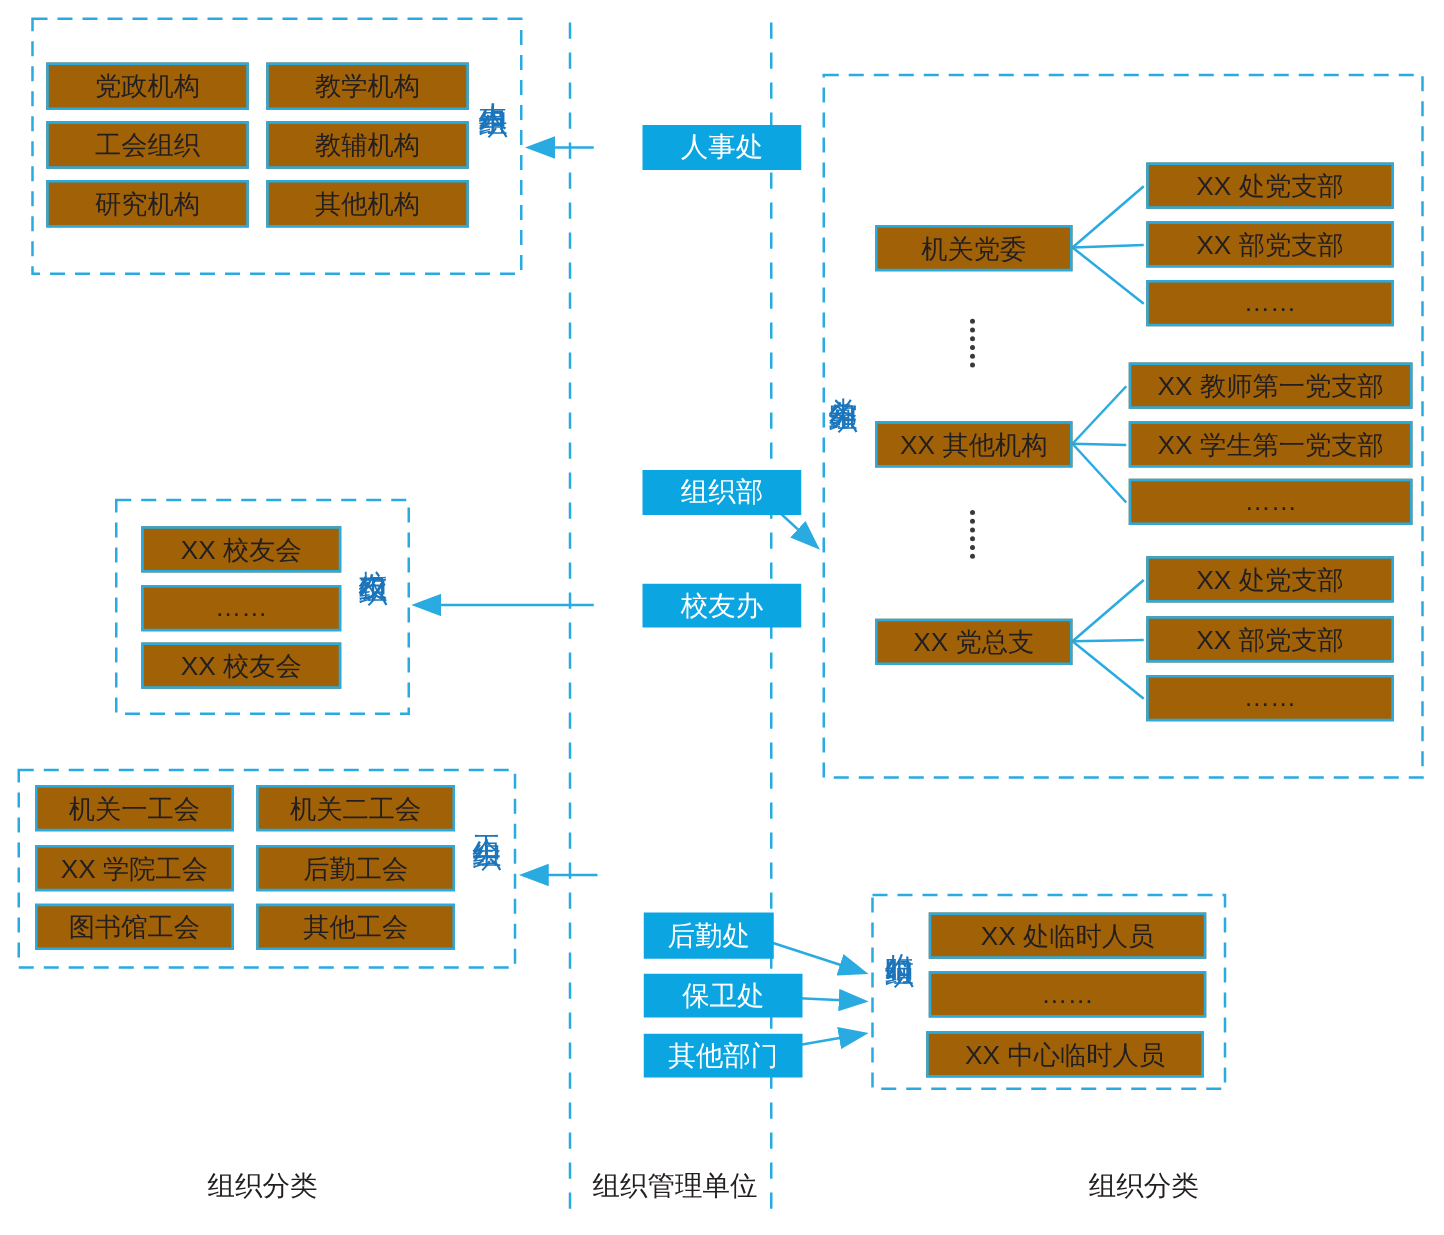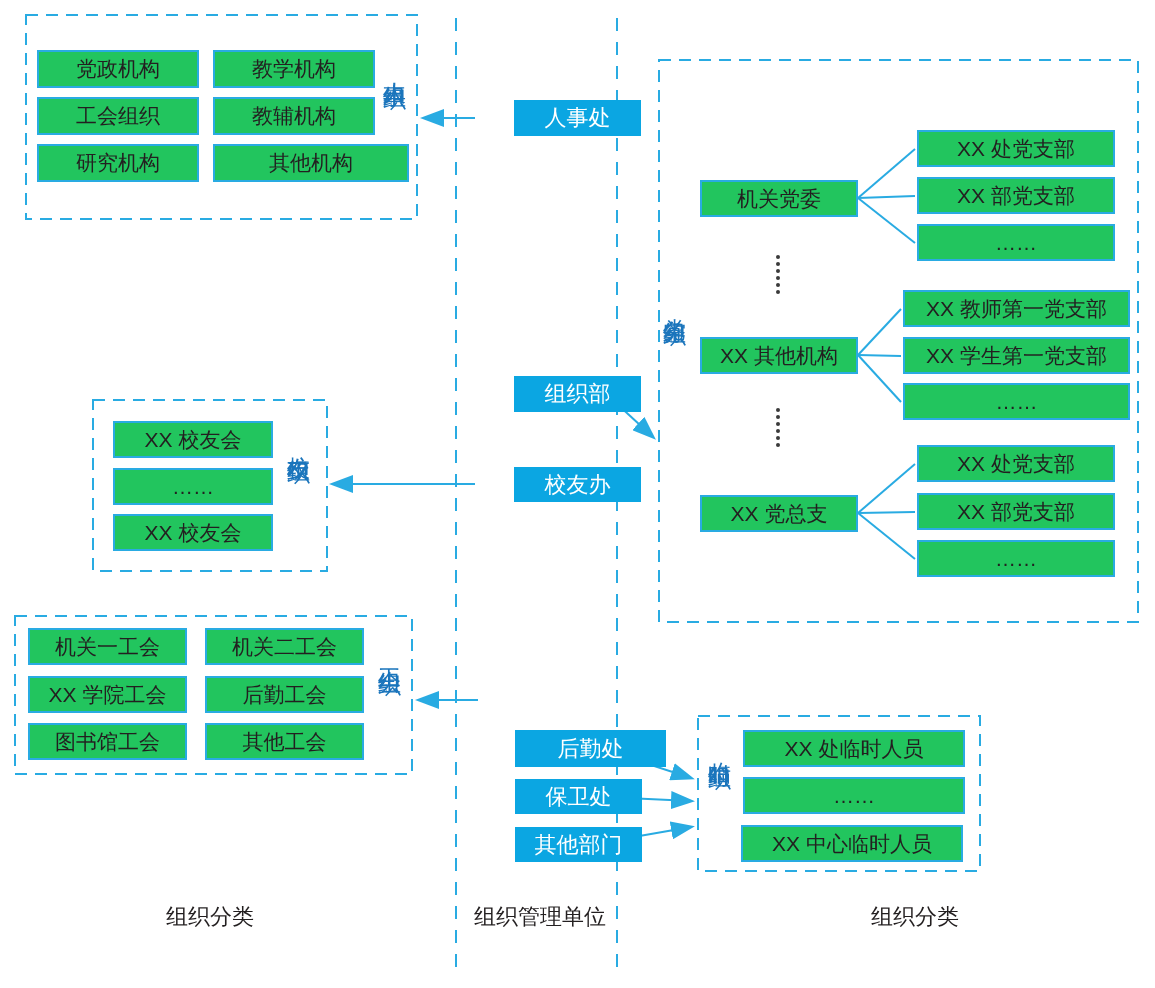--- a/index.html
+++ b/index.html
@@ -9,7 +9,7 @@
   }
   #wires{position:absolute;left:0;top:0;pointer-events:none;}
   .box-white{
-    position:absolute;box-sizing:border-box;border:2px solid #29abe2;background:#22c55e;
+    position:absolute;box-sizing:border-box;border:2px solid #29abe2;background:#a16207;
     color:#231f20;display:flex;align-items:center;justify-content:center;
     font-size:21px;white-space:nowrap;z-index:2;
   }

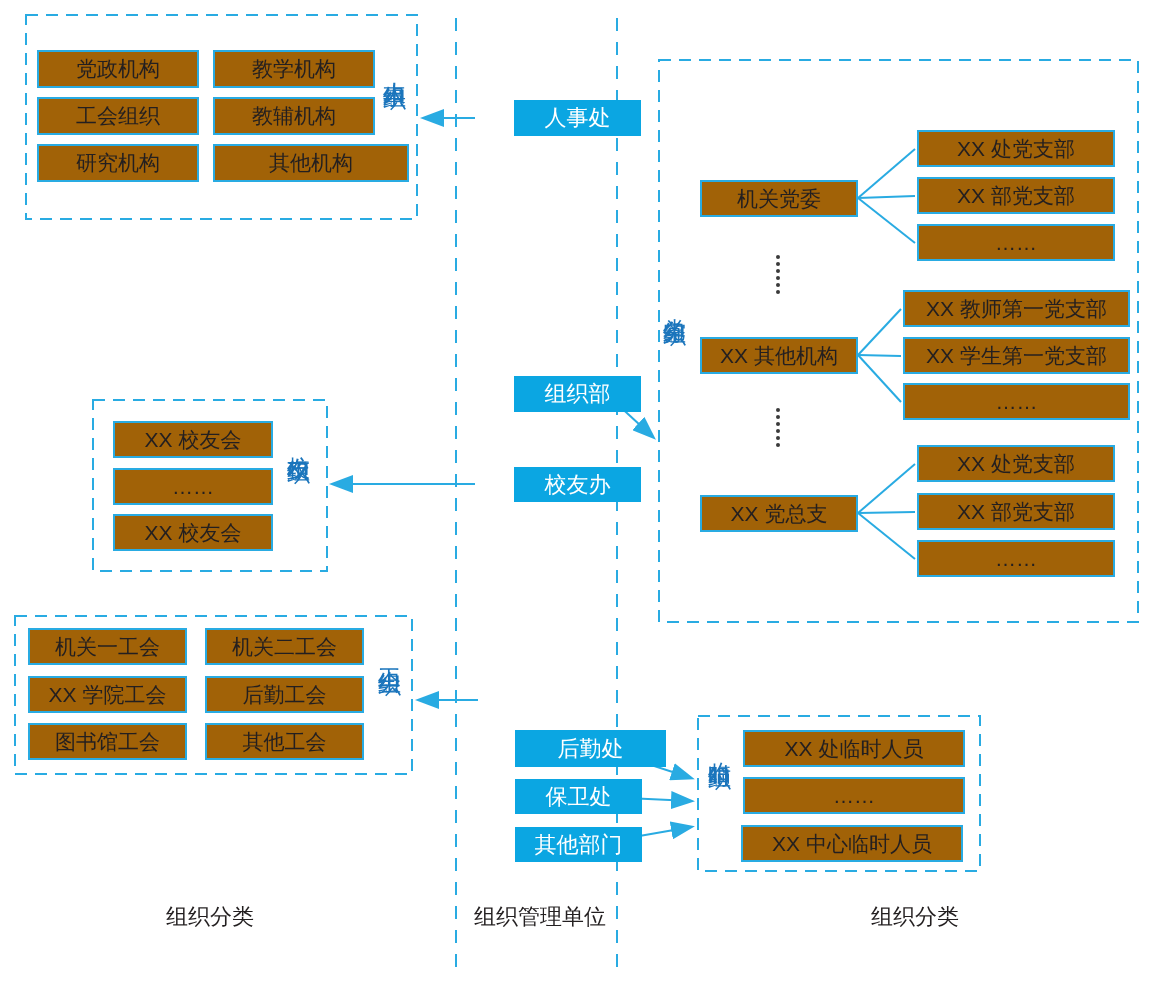--- a/index.html
+++ b/index.html
@@ -92,7 +92,7 @@
   <div class="box-white" style="left:37px;top:97px;width:162px;height:38px">工会组织</div>
   <div class="box-white" style="left:37px;top:144px;width:162px;height:38px">研究机构</div>
   <div class="box-white" style="left:213px;top:97px;width:162px;height:38px">教辅机构</div>
-  <div class="box-white" style="left:213px;top:144px;width:196px;height:38px">其他机构</div>
+  <div class="box-white" style="left:213px;top:144px;width:162px;height:38px">其他机构</div>
   <div class="vlabel" style="left:382px;top:64px">人事组织</div>
 
   <div class="box-white" style="left:113px;top:421px;width:160px;height:37px">XX 校友会</div>

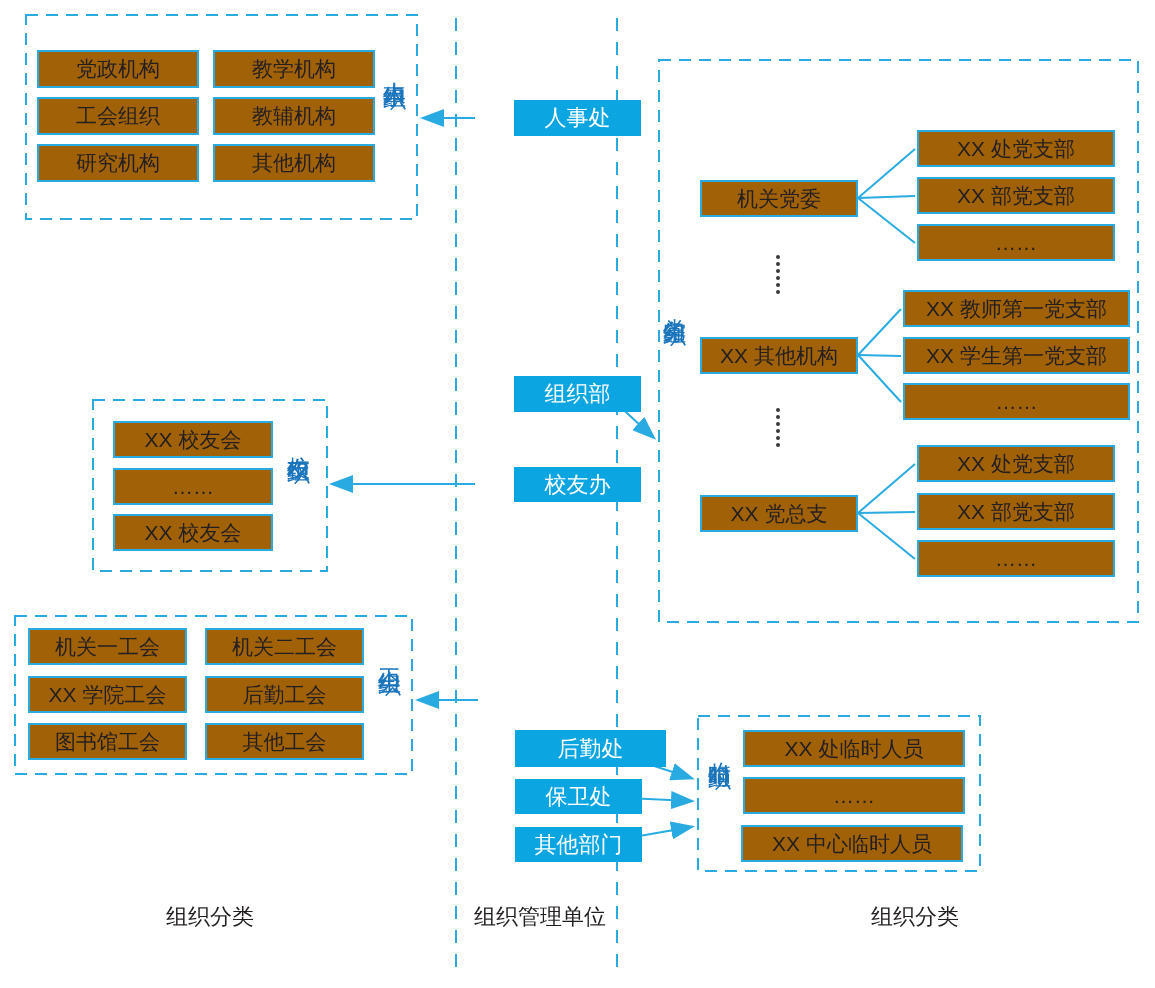--- a/index.html
+++ b/index.html
@@ -130,7 +130,7 @@
   <div class="unit" style="left:477px;top:100px;width:127px;height:36px">人事处</div>
   <div class="unit" style="left:477px;top:376px;width:127px;height:36px">组织部</div>
   <div class="unit" style="left:477px;top:467px;width:127px;height:35px">校友办</div>
-  <div class="unit" style="left:478px;top:730px;width:151px;height:37px">后勤处</div>
+  <div class="unit" style="left:478px;top:730px;width:104px;height:37px">后勤处</div>
   <div class="unit" style="left:478px;top:779px;width:127px;height:35px">保卫处</div>
   <div class="unit" style="left:478px;top:827px;width:127px;height:35px">其他部门</div>
 

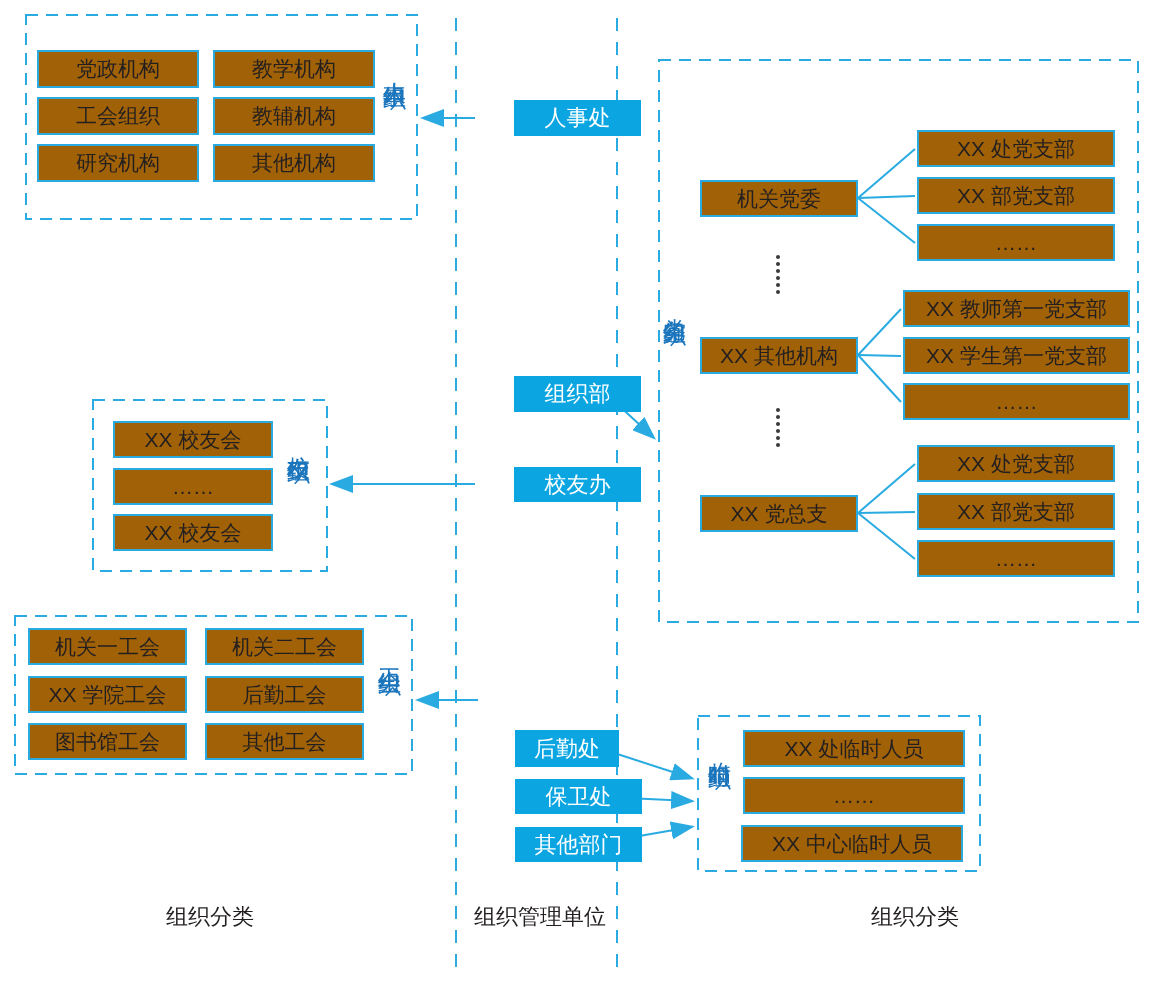--- a/index.html
+++ b/index.html
@@ -24,7 +24,7 @@
   }
   .blabel{
     position:absolute;transform:translateX(-50%);color:#231f20;
-    font-size:22px;white-space:nowrap;z-index:2;
+    font-size:22px;white-space:nowrap;z-index:2;margin-top:32px;
   }
 </style>
 </head>

